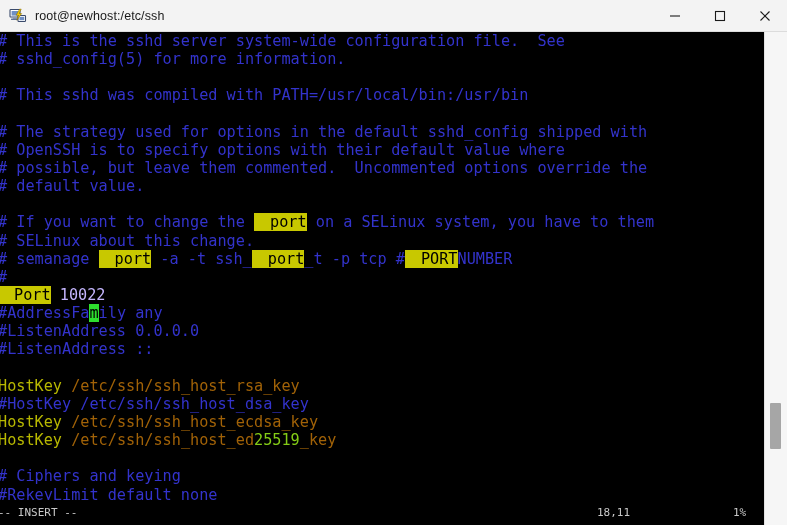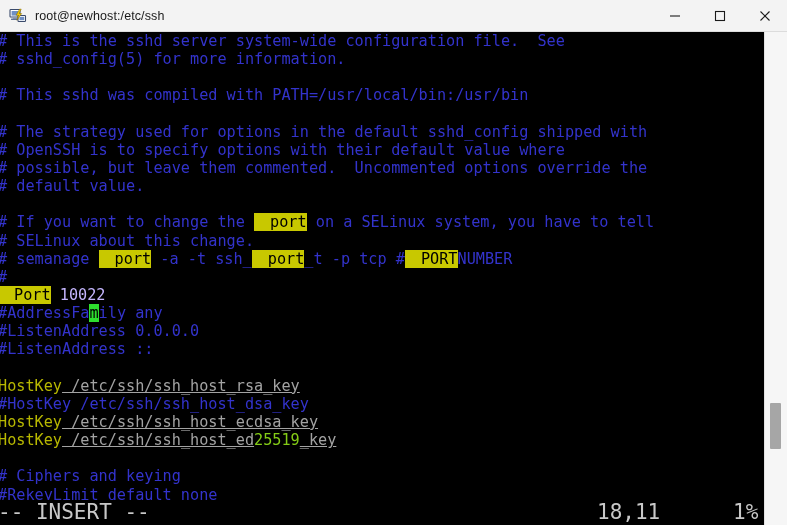--- a/index.html
+++ b/index.html
@@ -208,7 +208,7 @@
           <div class="line"><span class="c-comment"># possible, but leave them commented.  Uncommented options override the</span></div>
           <div class="line"><span class="c-comment"># default value.</span></div>
           <div class="line">&nbsp;</div>
-          <div class="line"><span class="c-comment"># If you want to change the </span><span class="hl">port</span><span class="c-comment"> on a SELinux system, you have to tell</span></div>
+          <div class="line"><span class="c-comment"># If you want to change the </span><span class="hl">port</span><span class="c-comment"> on a SELinux system, you have to them</span></div>
           <div class="line"><span class="c-comment"># SELinux about this change.</span></div>
           <div class="line"><span class="c-comment"># semanage </span><span class="hl">port</span><span class="c-comment"> -a -t ssh_</span><span class="hl">port</span><span class="c-comment">_t -p tcp #</span><span class="hl">PORT</span><span class="c-comment">NUMBER</span></div>
           <div class="line"><span class="c-comment">#</span></div>

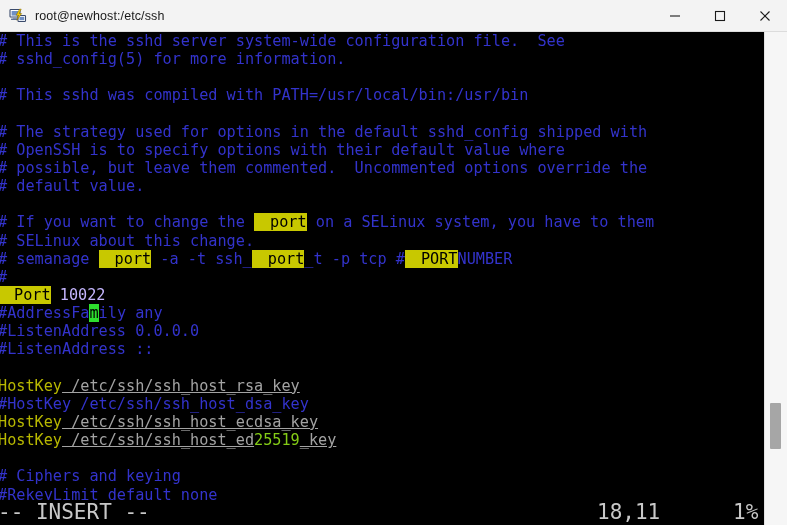--- a/index.html
+++ b/index.html
@@ -100,7 +100,7 @@
   
   .c-comment { color: #3333cc; }
   .c-white   { color: #c0c0c0; }
-  .c-grey    { color: #a3a3a3; text-decoration: underline; }
+  .c-grey    { color: #a16207; }
   .c-red     { color: #c4b5fd; }
   .c-red2    { color: #84cc16; }
   .c-olive   { color: #b8b800; }

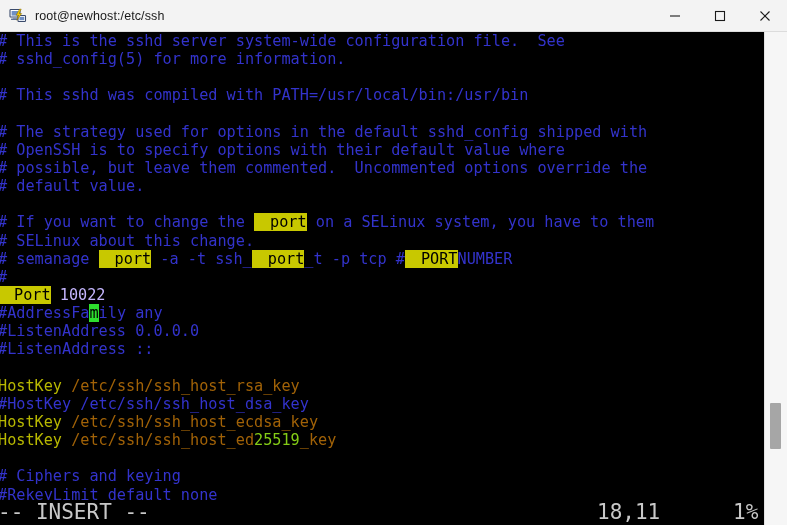--- a/index.html
+++ b/index.html
@@ -121,7 +121,7 @@
     line-height: 25px;
     background: #000000;
     font-family: "DejaVu Sans Mono", monospace;
-    font-size: 21px;
+    font-size: 11px;
     color: #c8c8c8;
     white-space: pre;
     position: relative;

